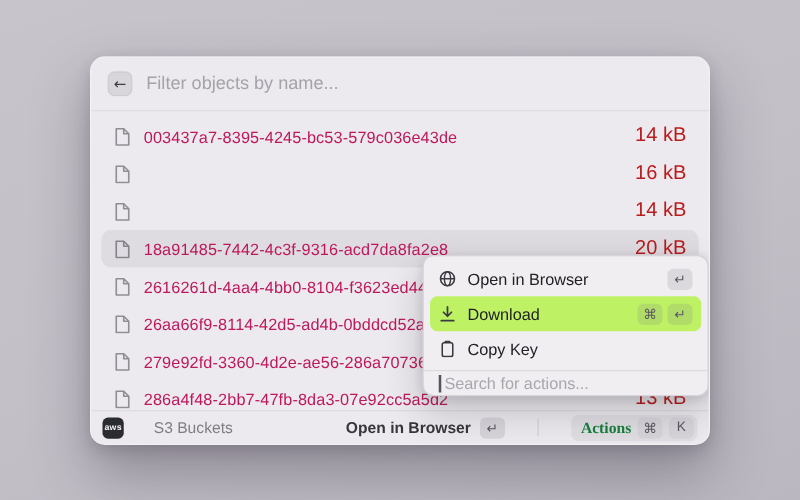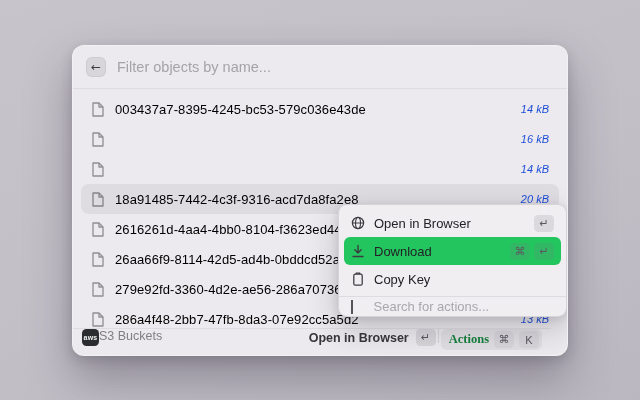--- a/index.html
+++ b/index.html
@@ -50,7 +50,7 @@
   }
   .row.selected { background: #dedbe1; }
   .row .doc { flex: 0 0 auto; display: flex; }
-  .row .name { font-size: 13px; color: #000000; letter-spacing: 0.1px; }
+  .row .name { font-size: 13px; color: #be185d; letter-spacing: 0.1px; }
   .row .size { margin-left: auto; font-size: 11px; color: #1d4ed8; font-style: italic; }
 
   

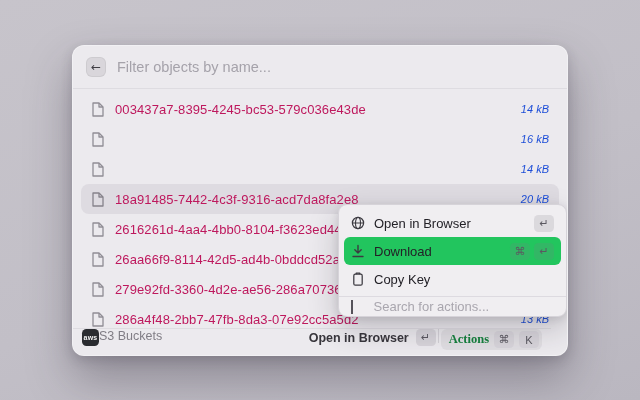--- a/index.html
+++ b/index.html
@@ -51,7 +51,7 @@
   .row.selected { background: #dedbe1; }
   .row .doc { flex: 0 0 auto; display: flex; }
   .row .name { font-size: 13px; color: #be185d; letter-spacing: 0.1px; }
-  .row .size { margin-left: auto; font-size: 11px; color: #1d4ed8; font-style: italic; }
+  .row .size { margin-left: auto; font-size: 16px; color: #b91c1c; }
 
   
   .footer {

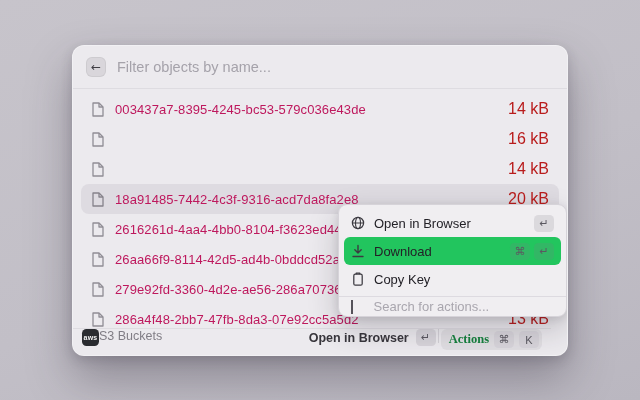--- a/index.html
+++ b/index.html
@@ -96,7 +96,7 @@
     height: 28px; border-radius: 6px; display: flex; align-items: center;
     gap: 9px; padding: 0 7px; cursor: default;
   }
-  .menu-item.selected { background: #22c55e; }
+  .menu-item.selected { background: #bef264; }
   .menu-item .mi-icon { flex: 0 0 auto; display: flex; }
   .menu-item .mi-label { font-size: 13px; font-weight: 500; color: #232127; }
   .menu-item .mi-keys { margin-left: auto; display: flex; gap: 4px; }

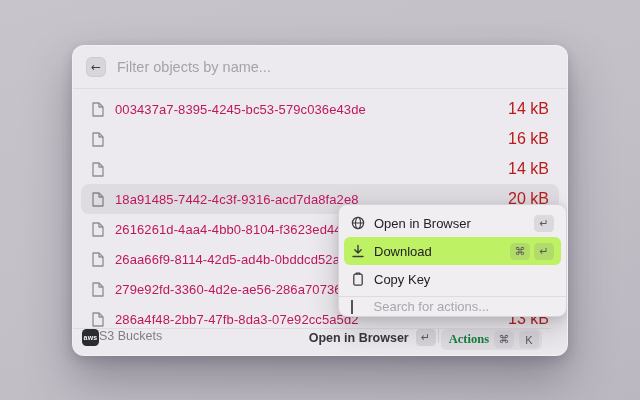--- a/index.html
+++ b/index.html
@@ -103,7 +103,7 @@
   .menu-item .kbd { background: rgba(125,120,135,0.18); }
   .menu-separator { height: 1px; background: #dddae0; margin: 1px 0 0; }
   .menu-search {
-    flex: 1; display: flex; align-items: center; padding: 0 12px; gap: 19px;
+    flex: 1; display: flex; align-items: center; padding: 0 12px; gap: 1px;
   }
   .caret { width: 1.5px; height: 14px; background: #55525a; }
   .menu-search .placeholder { font-size: 13px; color: #a9a6ae; padding-left: 2px; }

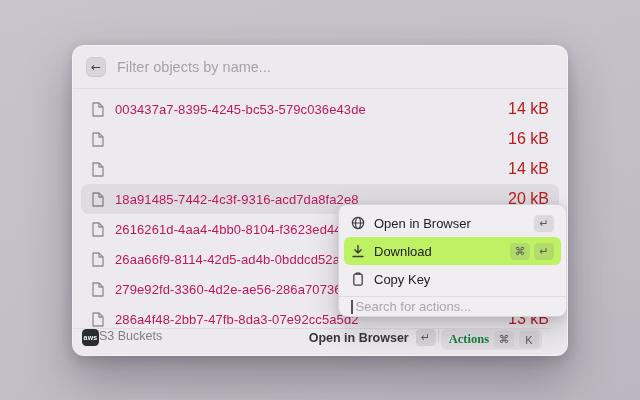--- a/index.html
+++ b/index.html
@@ -55,9 +55,9 @@
 
   
   .footer {
-    position: absolute; left: 0; right: 16px; bottom: 0; height: 27px;
+    position: absolute; left: 0; right: 0; bottom: 0; height: 27px;
     border-top: 1px solid #dedce1; background: #eceaee;
-    display: flex; align-items: flex-start; padding: 0 9px; gap: 0;
+    display: flex; align-items: center; padding: 0 9px; gap: 24px;
   }
   .aws-badge {
     width: 17px; height: 17px; background: #2a2c30; border-radius: 4.5px;

